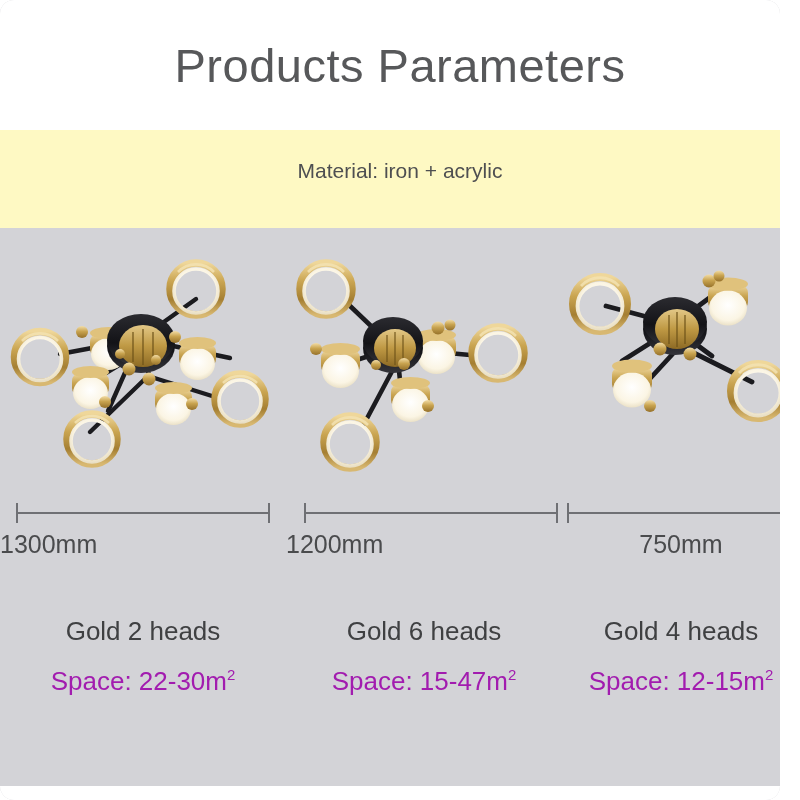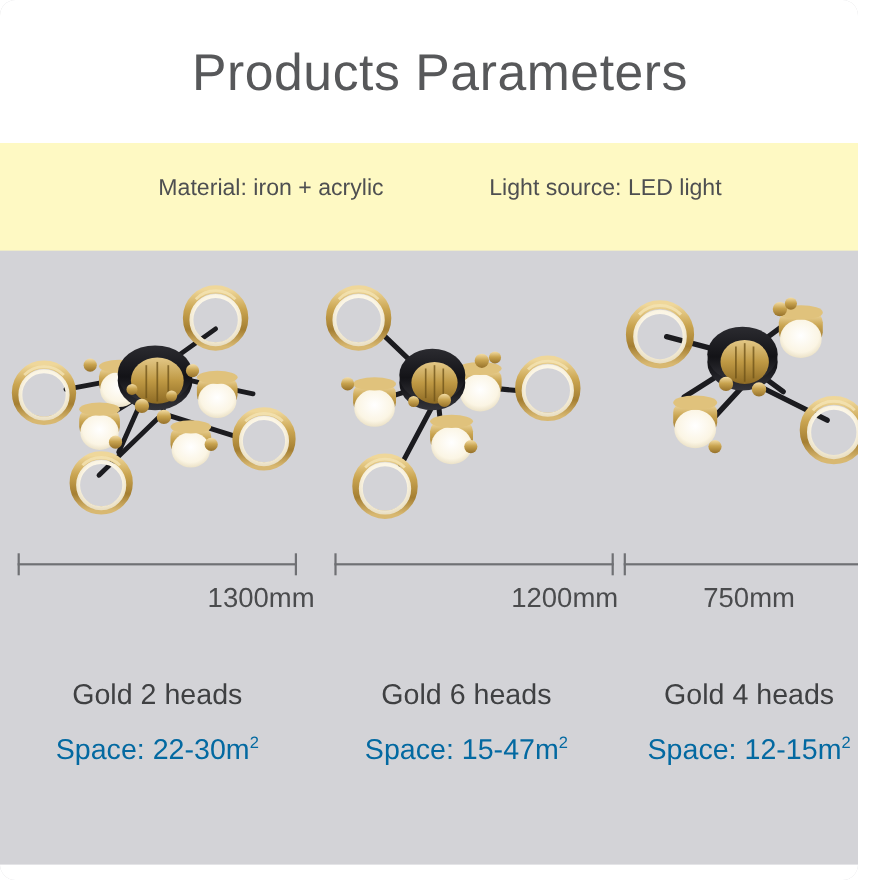--- a/index.html
+++ b/index.html
@@ -172,7 +172,6 @@
   <div class="band-specs">
     <div class="spec-row">
       <div class="spec-item">Material: iron + acrylic</div>
-      <div class="spec-item">Light source: LED light</div>
     </div>
   </div>
 

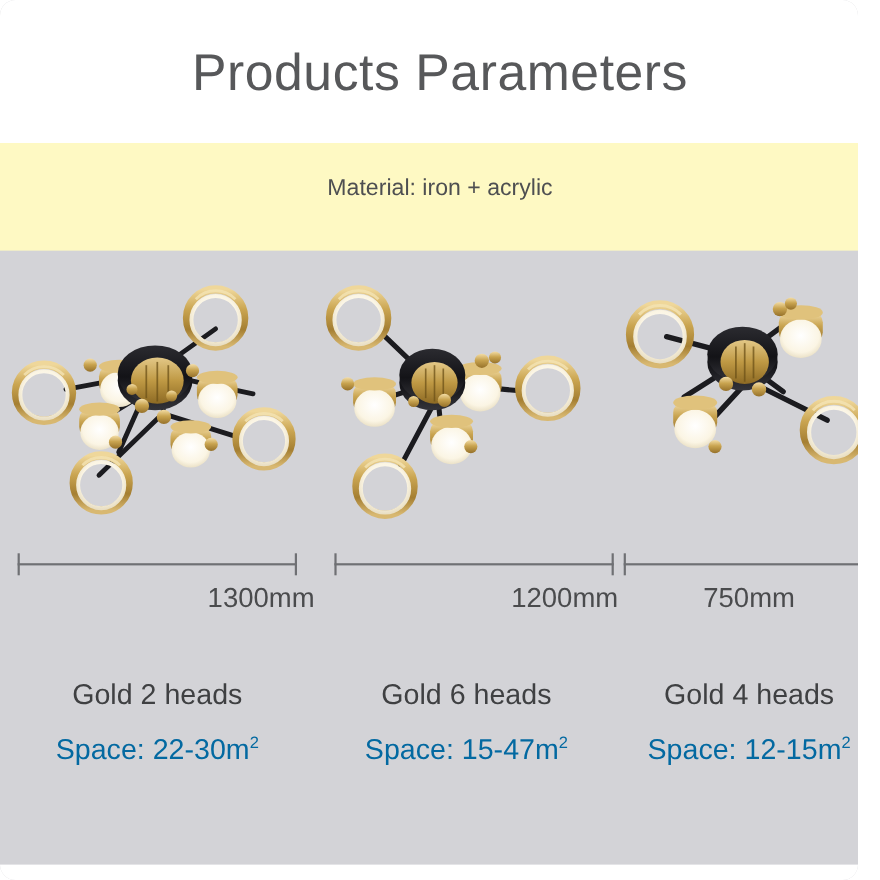--- a/index.html
+++ b/index.html
@@ -124,7 +124,7 @@
     top: 300px;
     width: 100%;
     left: 0;
-    text-align: right;
+    text-align: left;
     font-size: 25px;
     color: #4a4b4d;
     line-height: 32px;

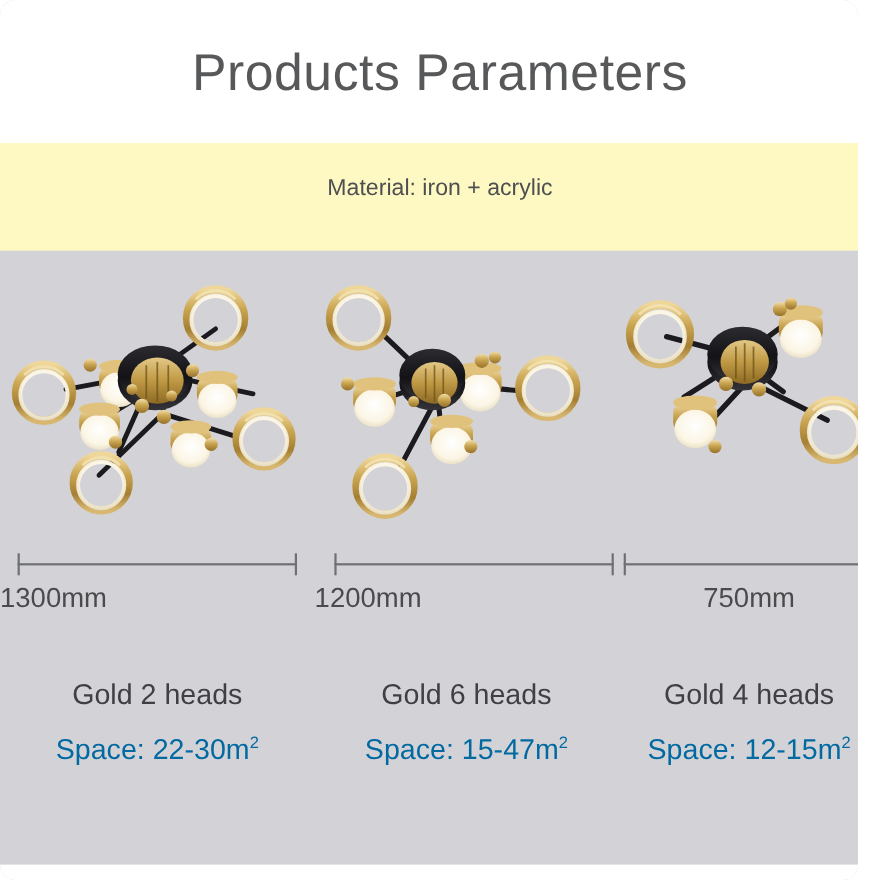--- a/index.html
+++ b/index.html
@@ -150,7 +150,7 @@
     width: 100%;
     text-align: center;
     font-size: 26px;
-    color: #0369a1;
+    color: #a21caf;
     line-height: 34px;
     white-space: nowrap;
   }

